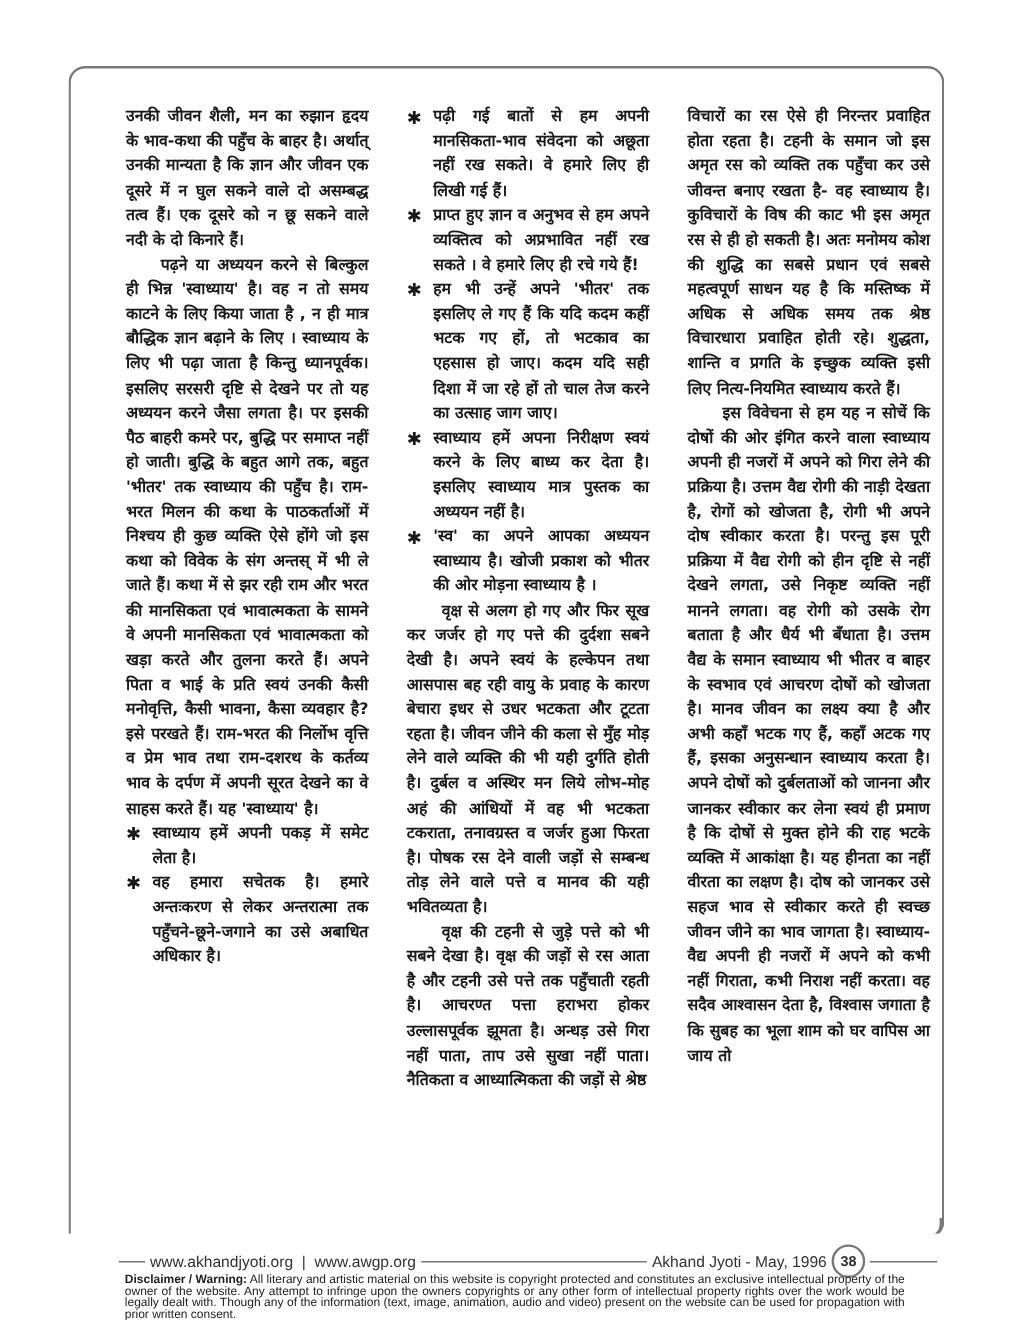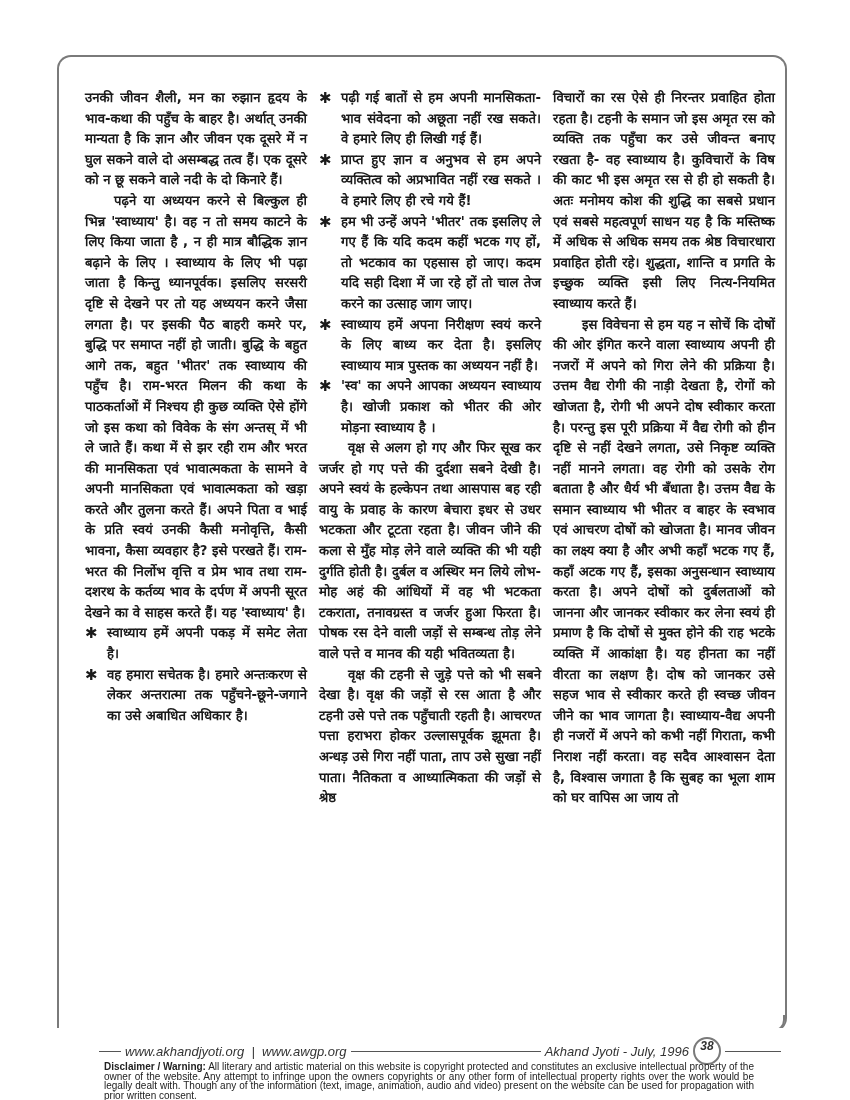--- a/index.html
+++ b/index.html
@@ -14,7 +14,7 @@
   .frame-cover { position: absolute; left: 52px; top: 1028px; width: 740px; height: 10px; background: #fff; }
   .columns { position: absolute; left: 85px; top: 88px; width: 690px; height: 930px;
              display: flex; gap: 12px; }
-  .col { flex: 1; font-size: 13.2px; line-height: 20.6px; text-align: justify; font-weight: bold; }
+  .col { flex: 1; font-size: 13.2px; line-height: 20.6px; text-align: justify; font-weight: bold; margin-left: 20px; }
   .col p { margin: 0; }
   .col p.indent { text-indent: 2.2em; }
   .bullet { display: flex; margin: 0; }

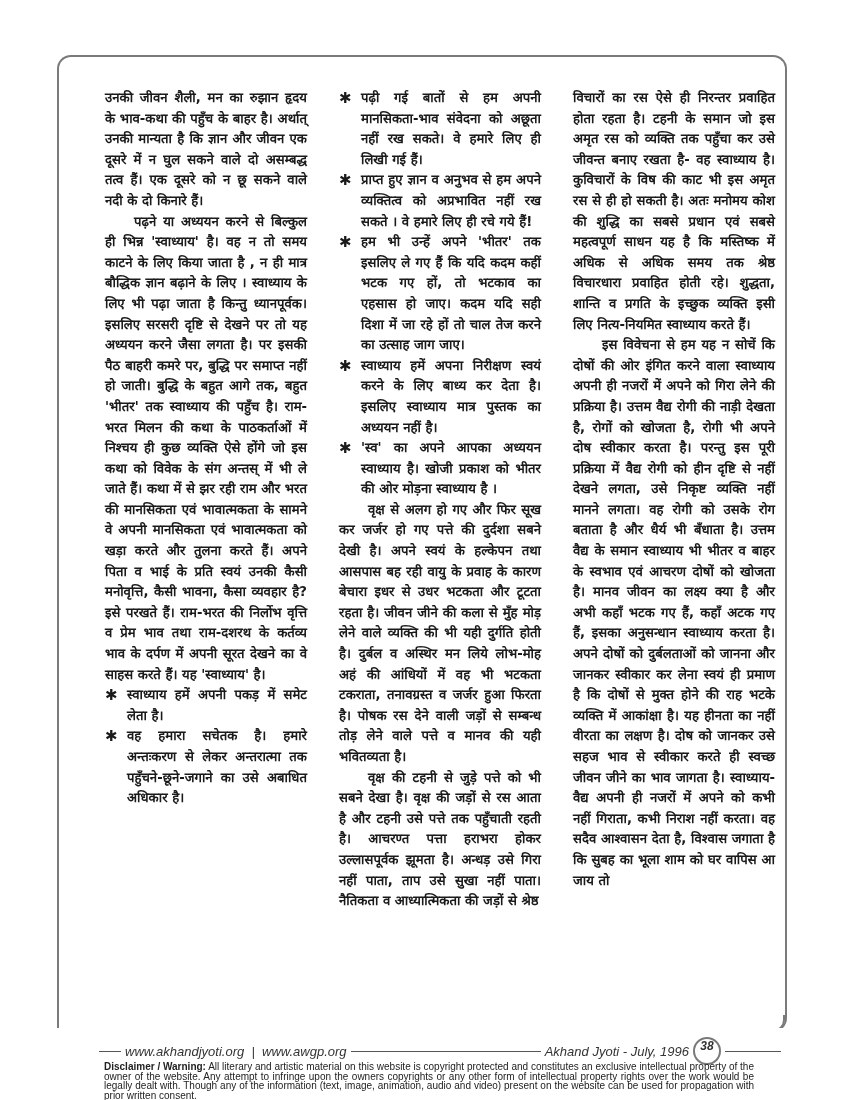--- a/index.html
+++ b/index.html
@@ -22,7 +22,7 @@
   .bullet .btext { flex: 1; }
   .footer-line { position: absolute; top: 1040px; left: 95px; width: 690px; height: 22px;
                  display: flex; align-items: center; font-family: "Liberation Sans", sans-serif;
-                 font-size: 13px; color: #333; font-style: italic; }
+                 font-size: 13px; color: #333; }
   .footer-line .rule { flex: 1; height: 1px; background: #555; margin: 0 4px; }
   .footer-line .rule.lead { flex: 0 0 22px; }
   .page-num { width: 24px; height: 24px; border: 2.5px solid #7a7a7a; border-radius: 50%;

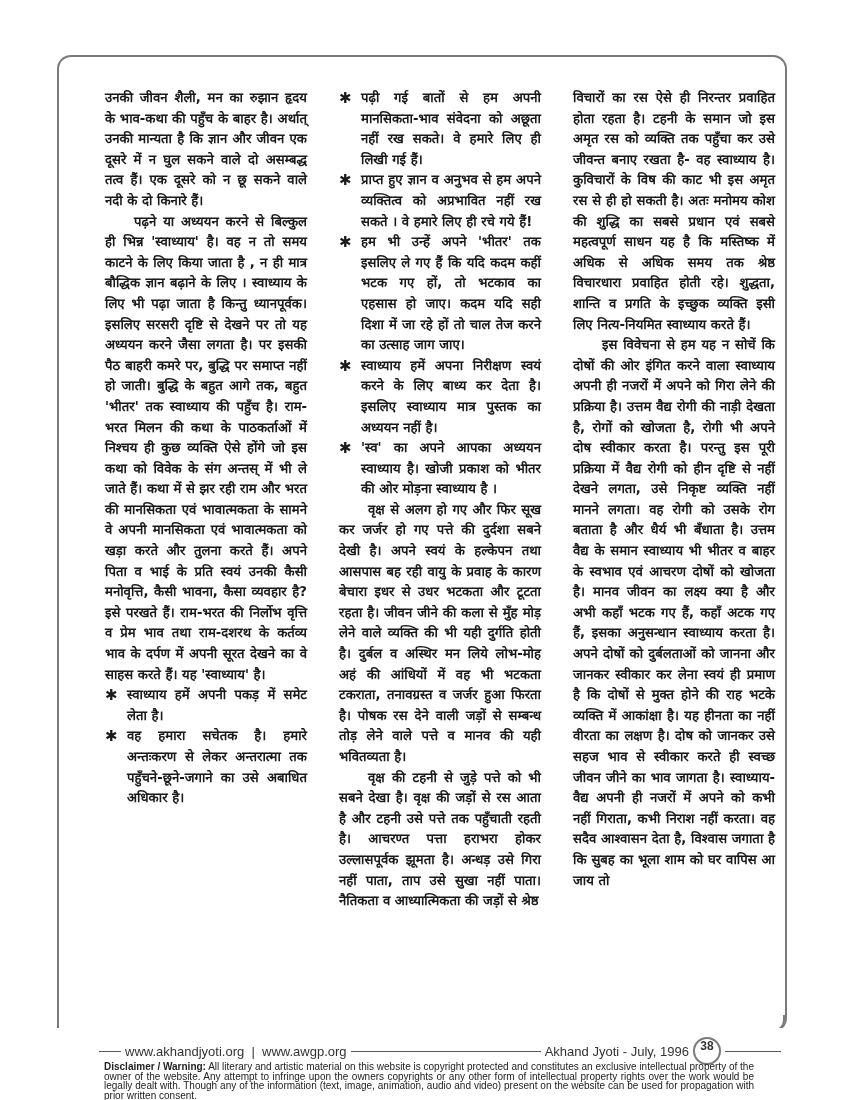--- a/index.html
+++ b/index.html
@@ -88,7 +88,7 @@
   <span class="rule lead"></span>
   <span style="white-space:pre;">www.akhandjyoti.org  |  www.awgp.org</span>
   <span class="rule"></span>
-  <span>Akhand Jyoti - July, 1996</span>
+  <span>Akhand Jyoti - May, 1996</span>
   <span class="page-num">
     <span>38</span>
   </span>

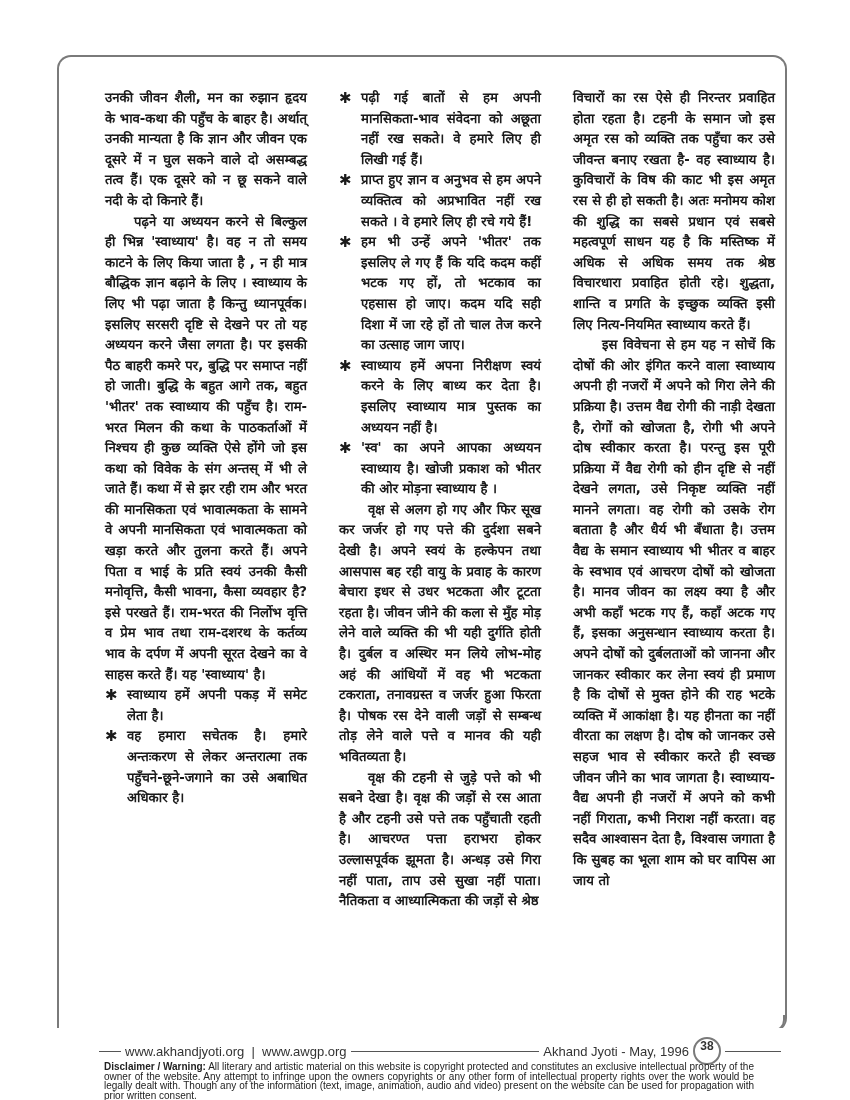--- a/index.html
+++ b/index.html
@@ -26,7 +26,7 @@
   .footer-line .rule { flex: 1; height: 1px; background: #555; margin: 0 4px; }
   .footer-line .rule.lead { flex: 0 0 22px; }
   .page-num { width: 24px; height: 24px; border: 2.5px solid #7a7a7a; border-radius: 50%;
-              display: flex; align-items: flex-start; justify-content: center; font-weight: bold;
+              display: flex; align-items: center; justify-content: center; font-weight: bold;
               font-size: 12px; margin-left: 4px; background: #fff; }
   .footer-line .rule.tail { flex: 0 0 56px; }
   .disclaimer { position: absolute; left: 104px; top: 1062px; width: 650px;

